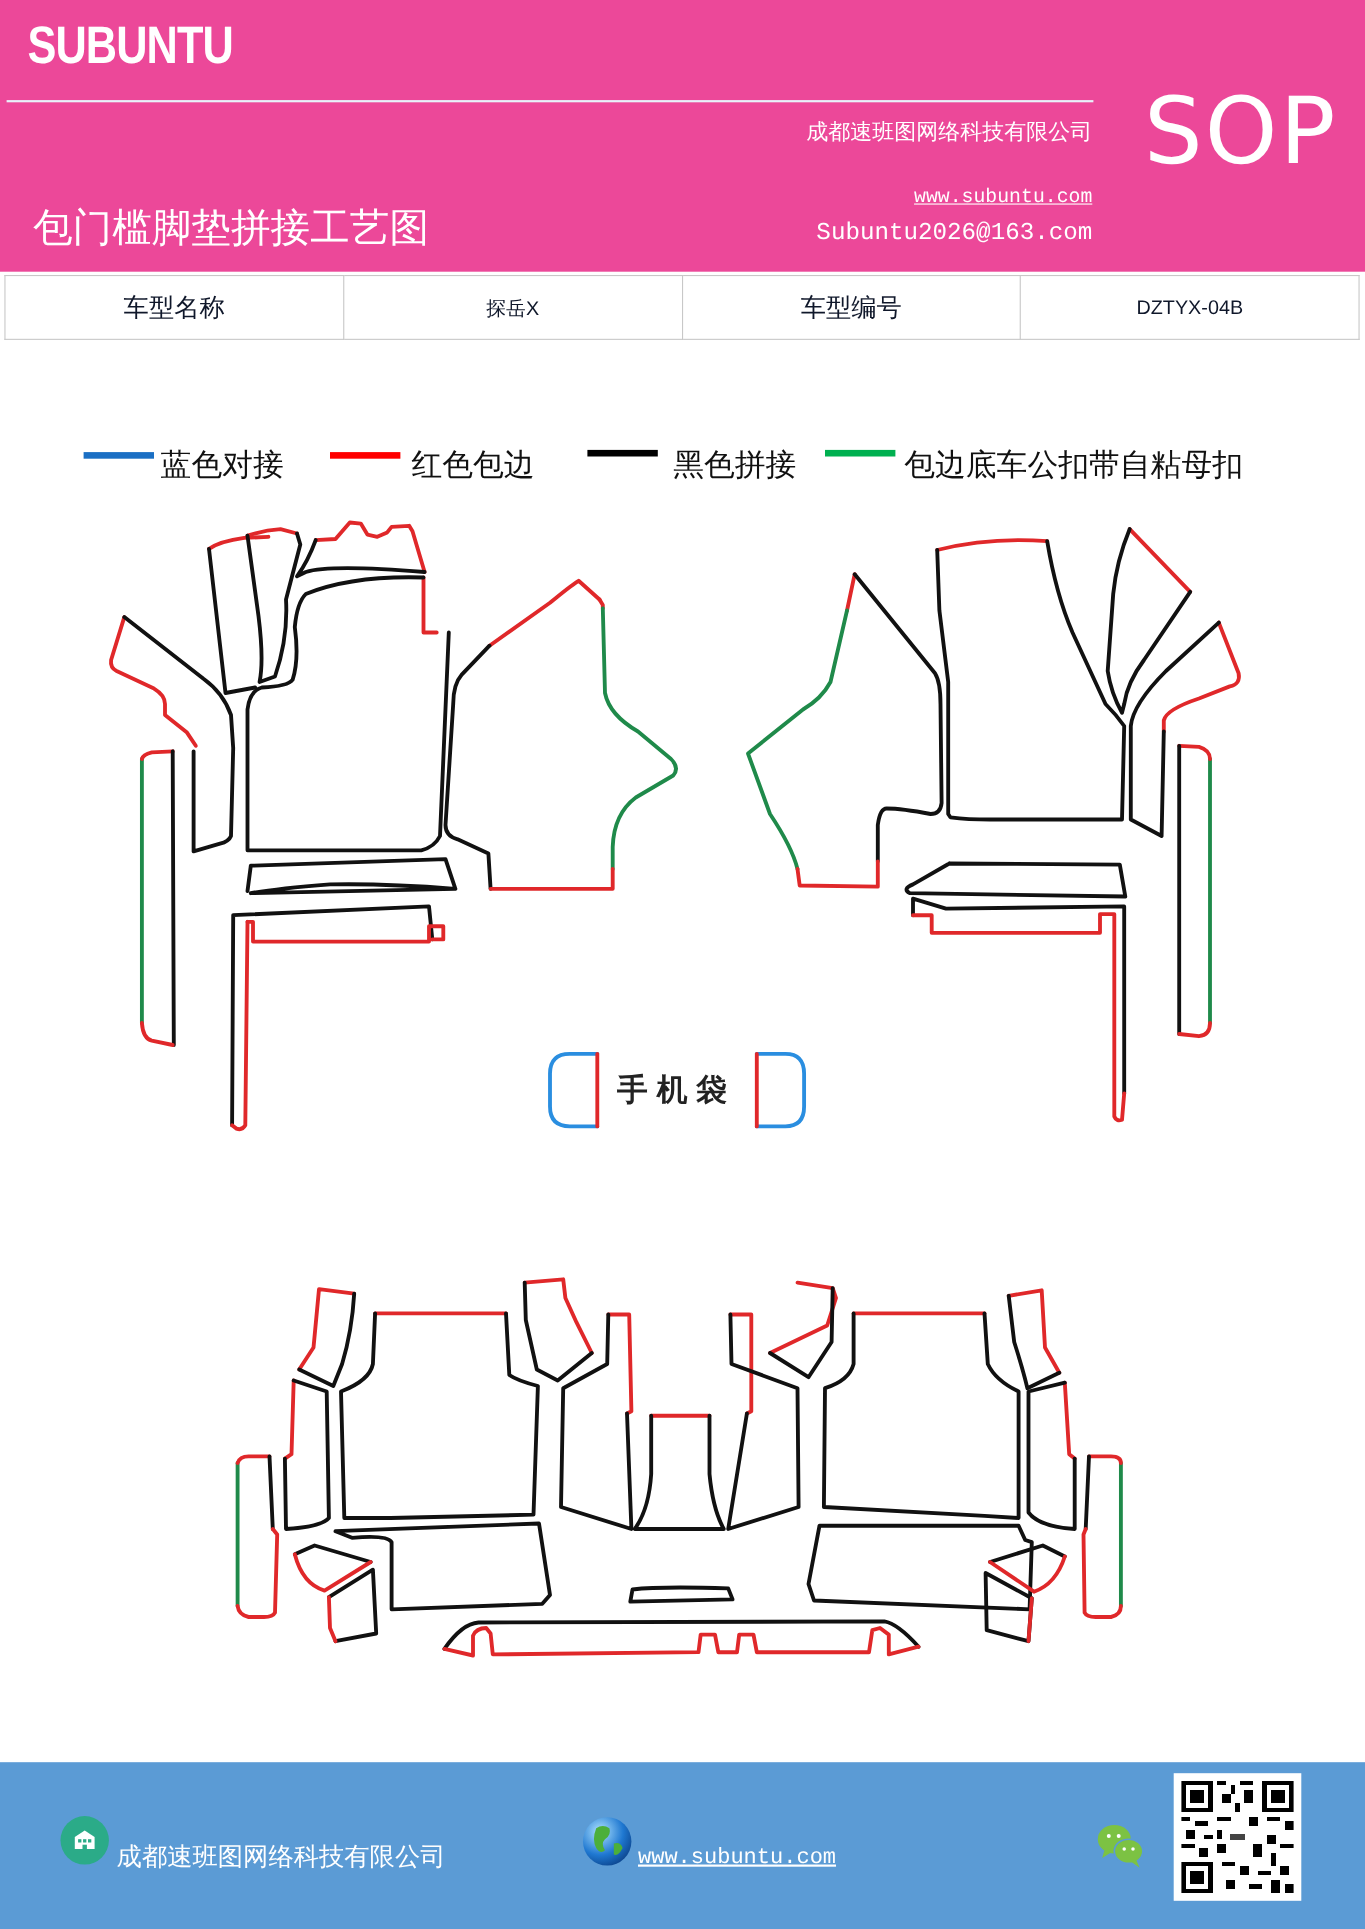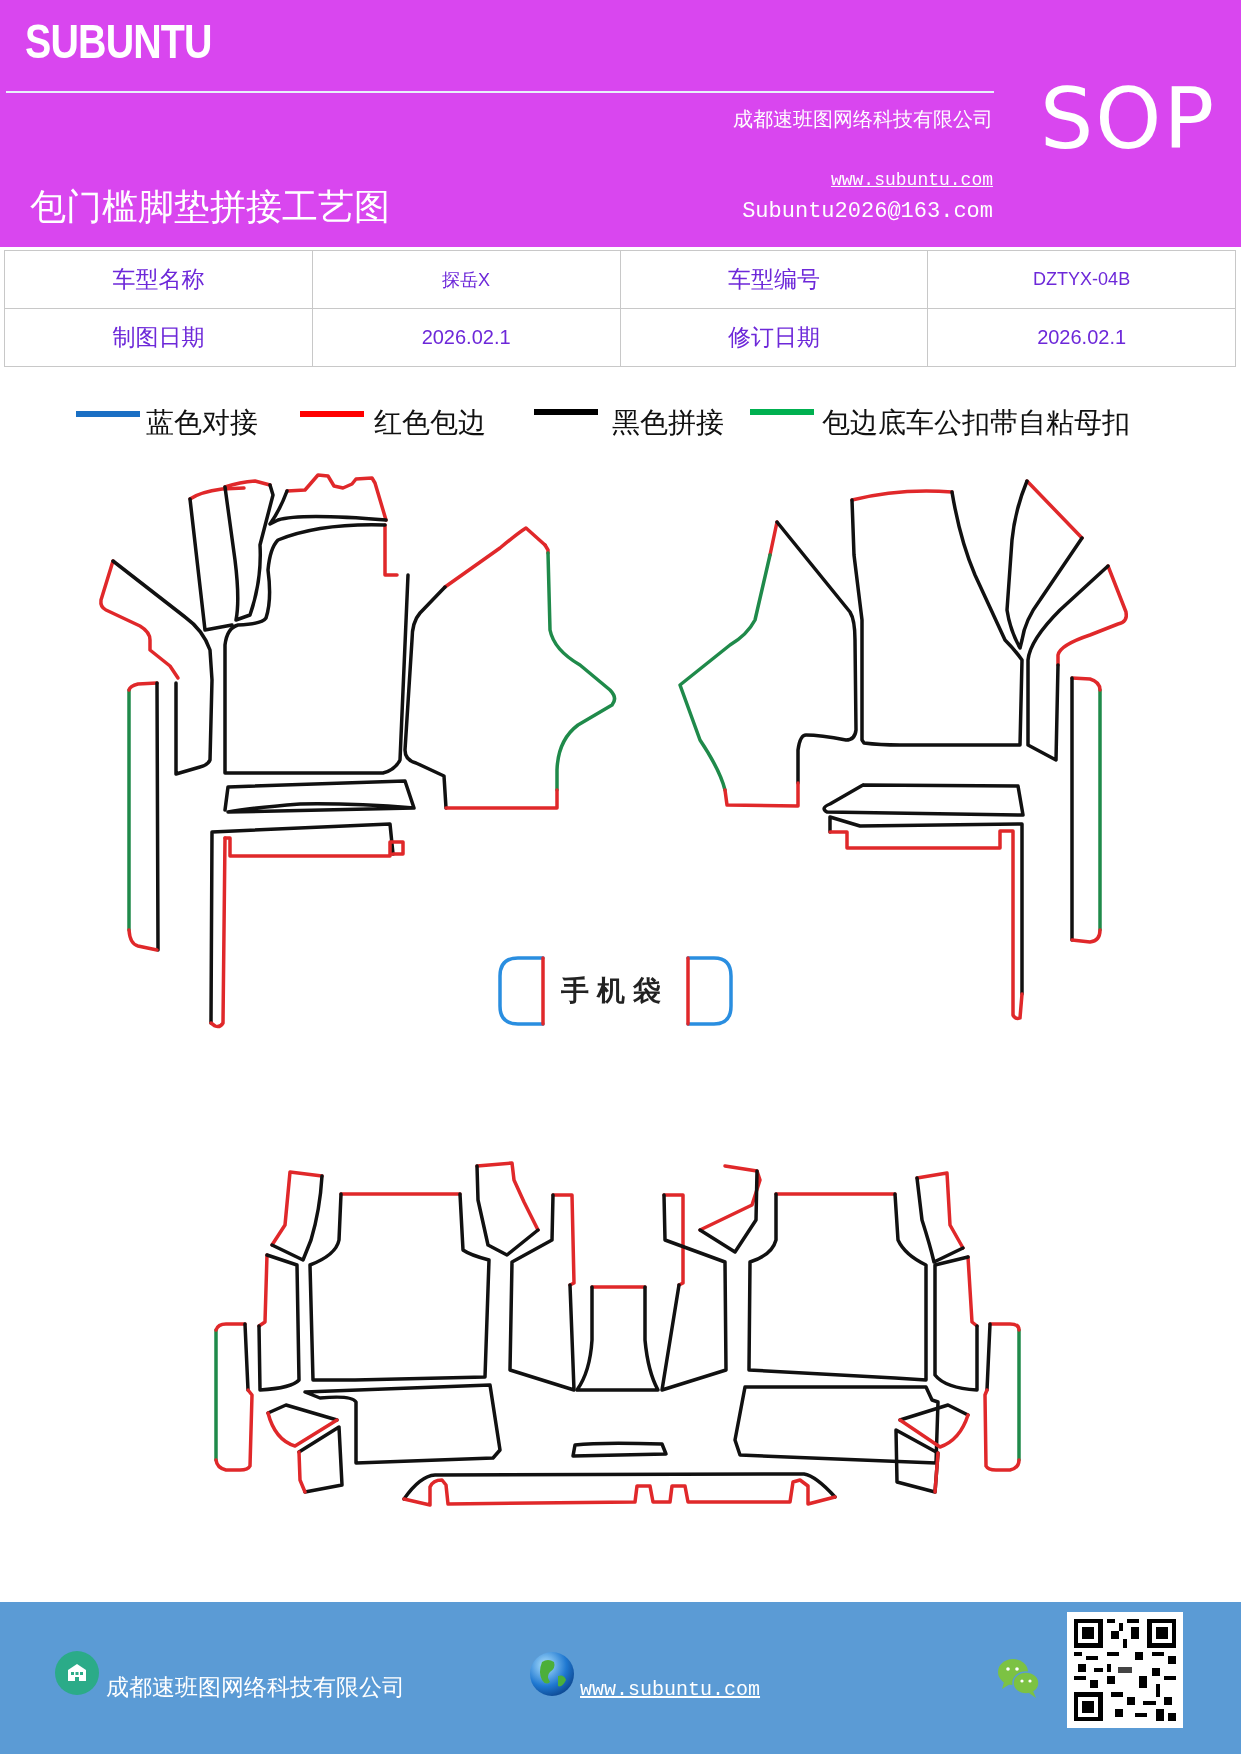--- a/index.html
+++ b/index.html
@@ -6,7 +6,7 @@
   html, body { width:1241px; height:1754px; background:#ffffff; overflow:hidden; }
   body { position:relative; font-family:"DejaVu Serif", serif; }
 
-  .header { position:absolute; left:0; top:0; width:1241px; height:247px; background:#d946ef; }
+  .header { position:absolute; left:0; top:0; width:1241px; height:247px; background:#ec4899; }
   .brand { position:absolute; left:25px; top:14px; color:#fff; font-family:"Liberation Sans", sans-serif; font-weight:bold; font-size:48px; letter-spacing:-1px; transform:scaleX(0.82); transform-origin:left top; }
   .header-rule { position:absolute; left:6px; top:91px; width:988px; height:2px; background:#e8f0fa; }
   .doc-title { position:absolute; left:30px; top:148px; color:#fff; font-size:36px; font-family:"DejaVu Serif", serif;margin-top:35px; }

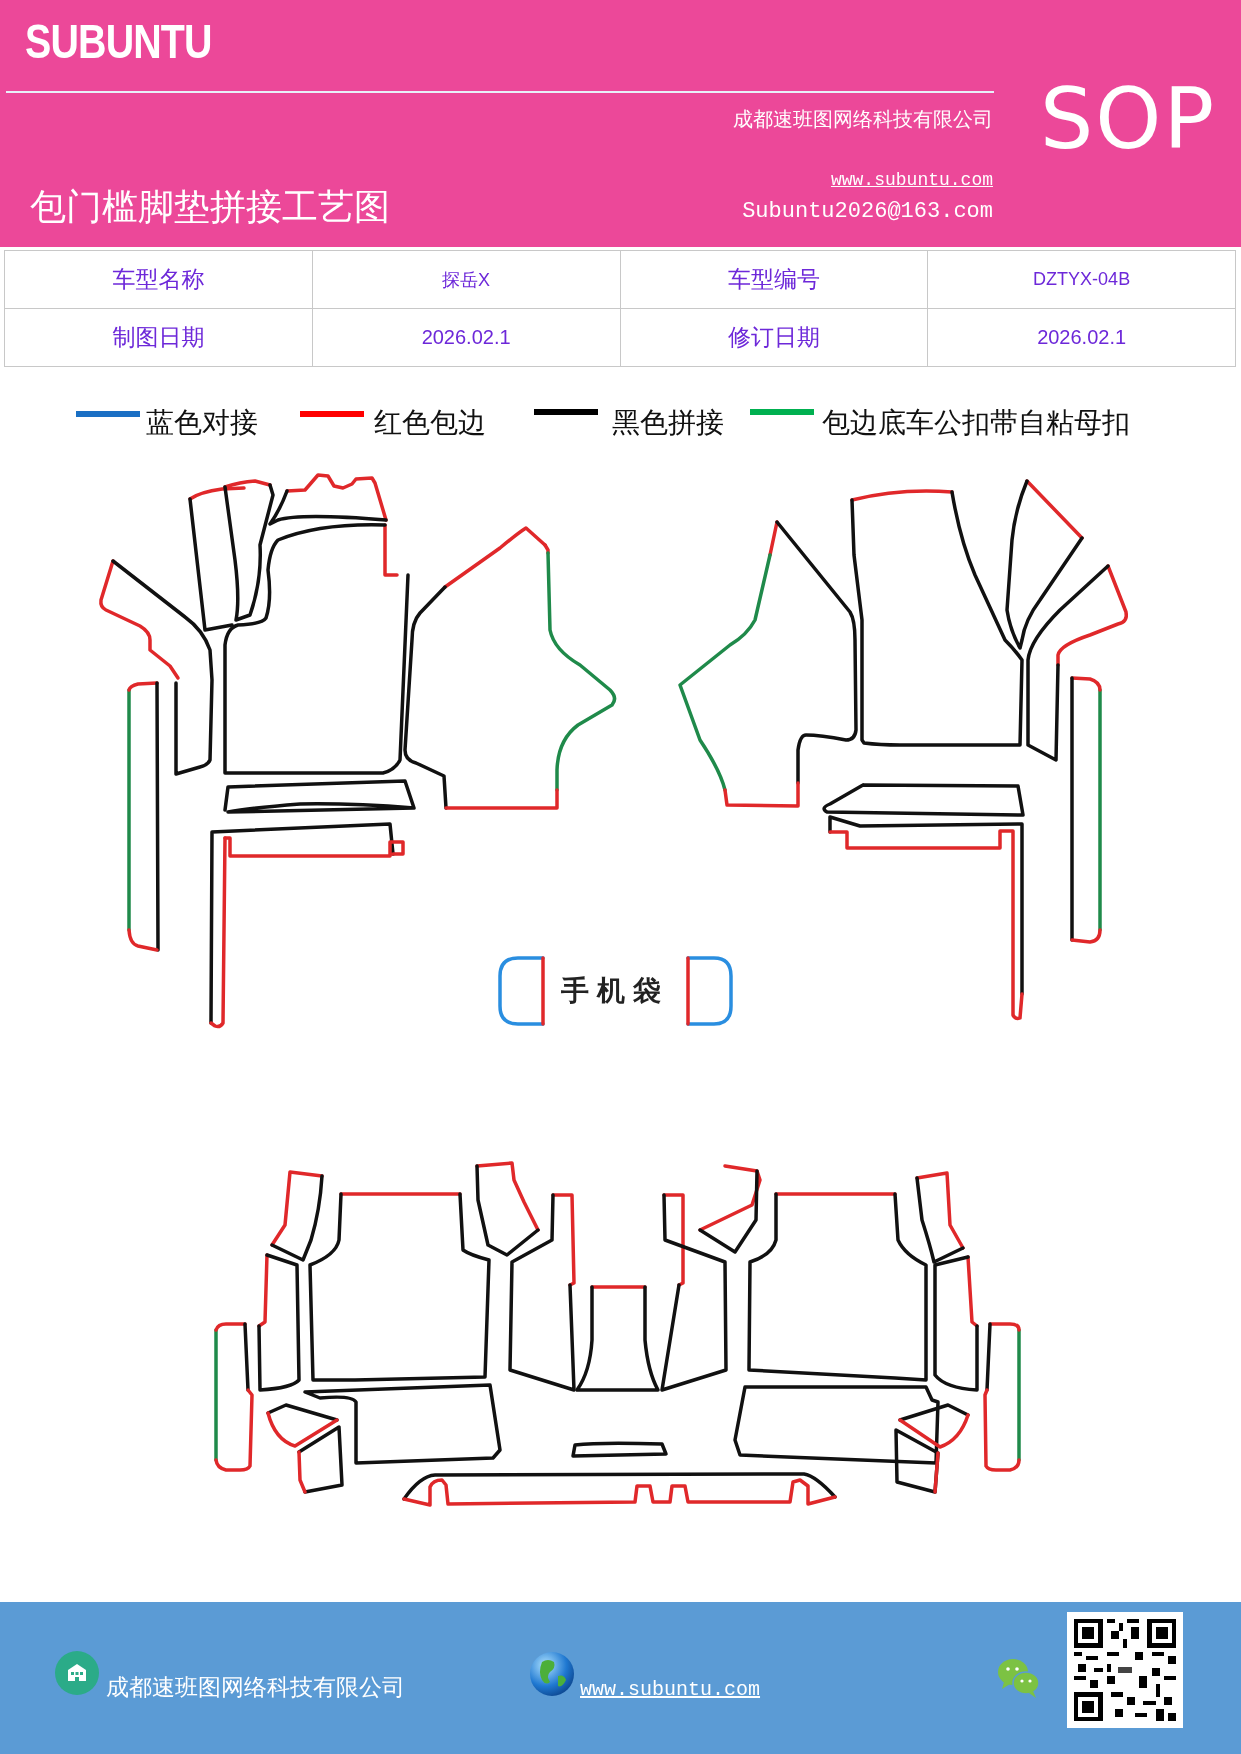--- a/index.html
+++ b/index.html
@@ -16,7 +16,7 @@
   .sop { position:absolute; left:1040px; top:70px; color:#fff; font-size:84px; font-weight:normal; font-family:"DejaVu Sans", sans-serif; letter-spacing:2px; }
 
   .info-table { position:absolute; left:4px; top:250px; width:1232px; border-collapse:collapse; }
-  .info-table td { border:1px solid #c8c8c8; height:58px; text-align:center; vertical-align:middle; width:25%; color:#6d28d9; }
+  .info-table td { border:1px solid #c8c8c8; height:58px; text-align:center; vertical-align:middle; width:25%; color:#0f172a; }
   .info-table .lbl { font-size:23px; font-family:"DejaVu Serif", serif; }
   .info-table .val { font-size:20px; font-family:"Liberation Sans", sans-serif; }
   .info-table .val-sm { font-size:18px; font-family:"Liberation Sans", sans-serif; }

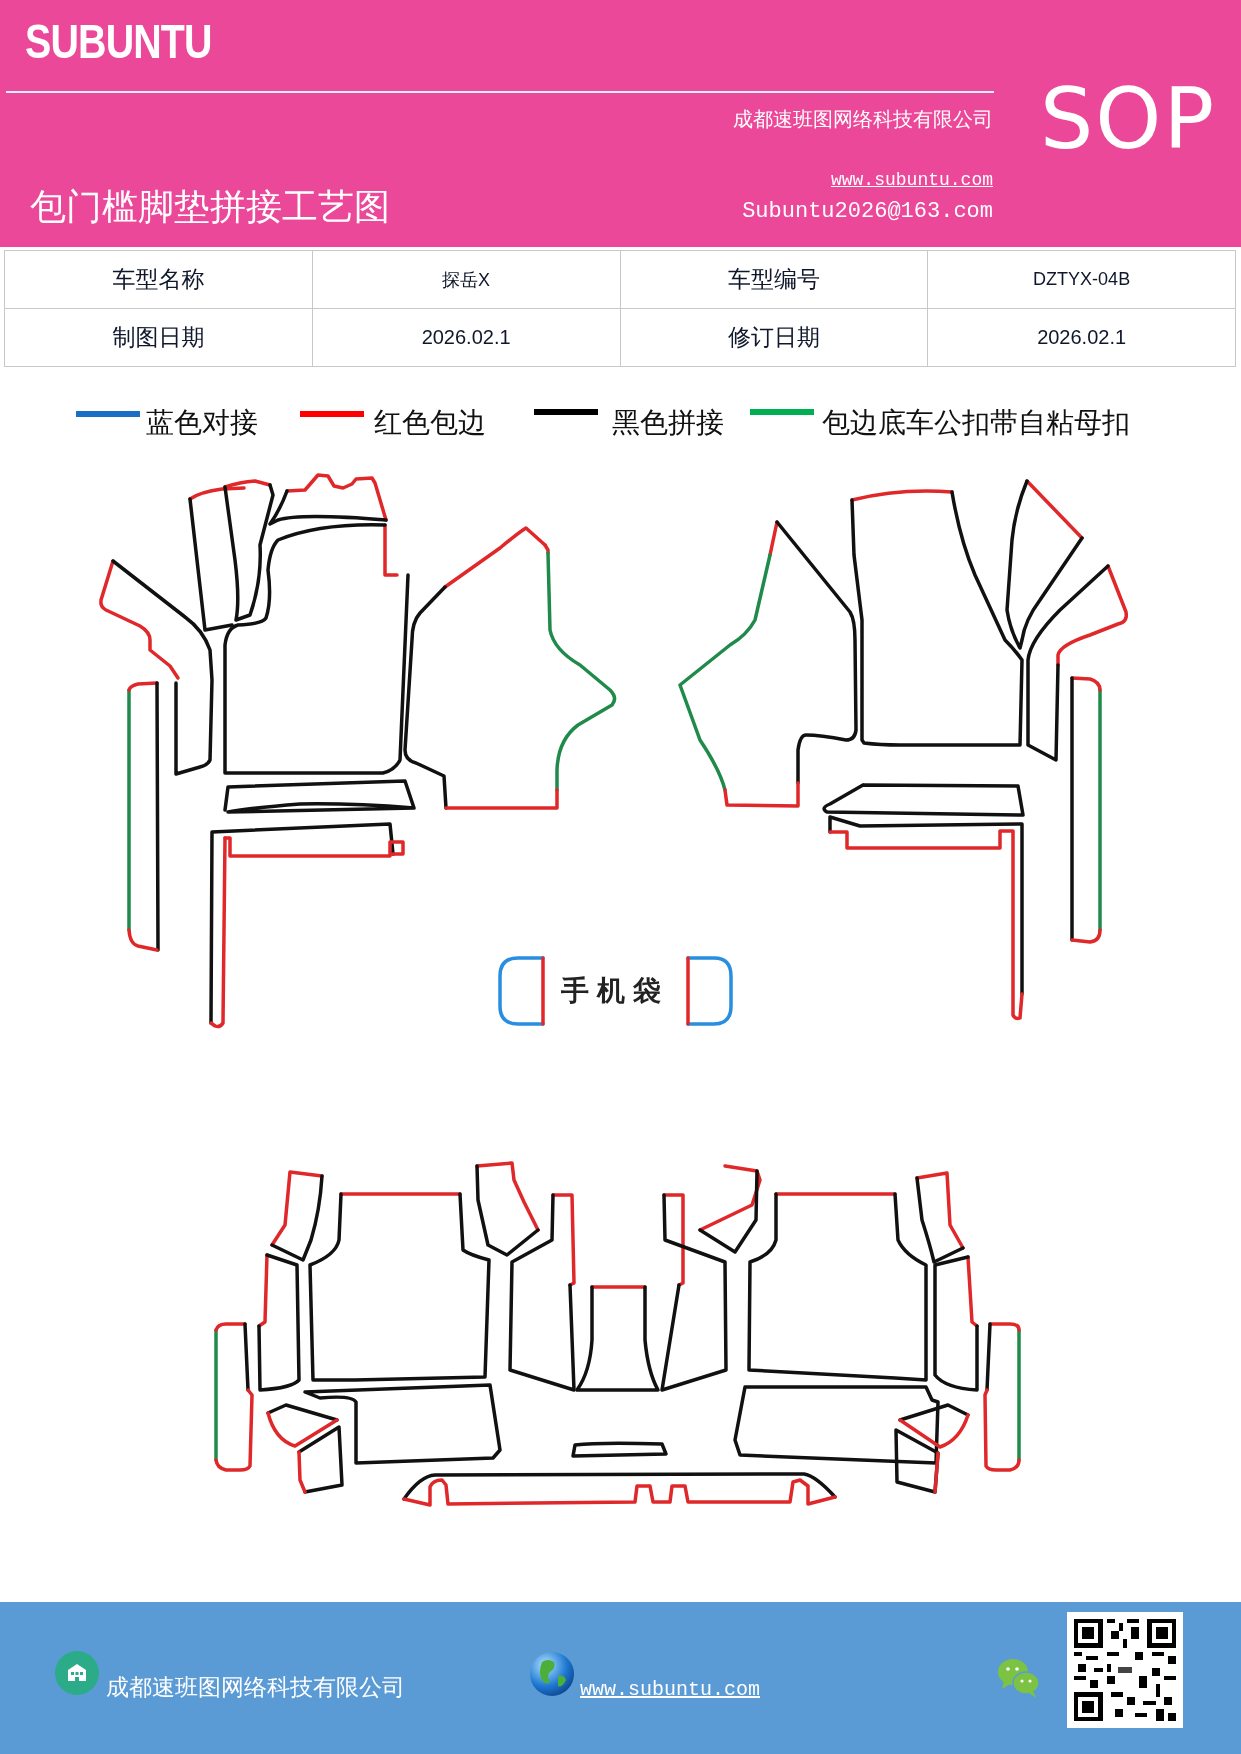--- a/index.html
+++ b/index.html
@@ -54,12 +54,6 @@
     <td class="val-sm">探岳X</td>
     <td class="lbl">车型编号</td>
     <td class="val-sm">DZTYX-04B</td>
-  </tr>
-  <tr>
-    <td class="lbl">制图日期</td>
-    <td class="val">2026.02.1</td>
-    <td class="lbl">修订日期</td>
-    <td class="val">2026.02.1</td>
   </tr>
 </tbody>
   </table>

